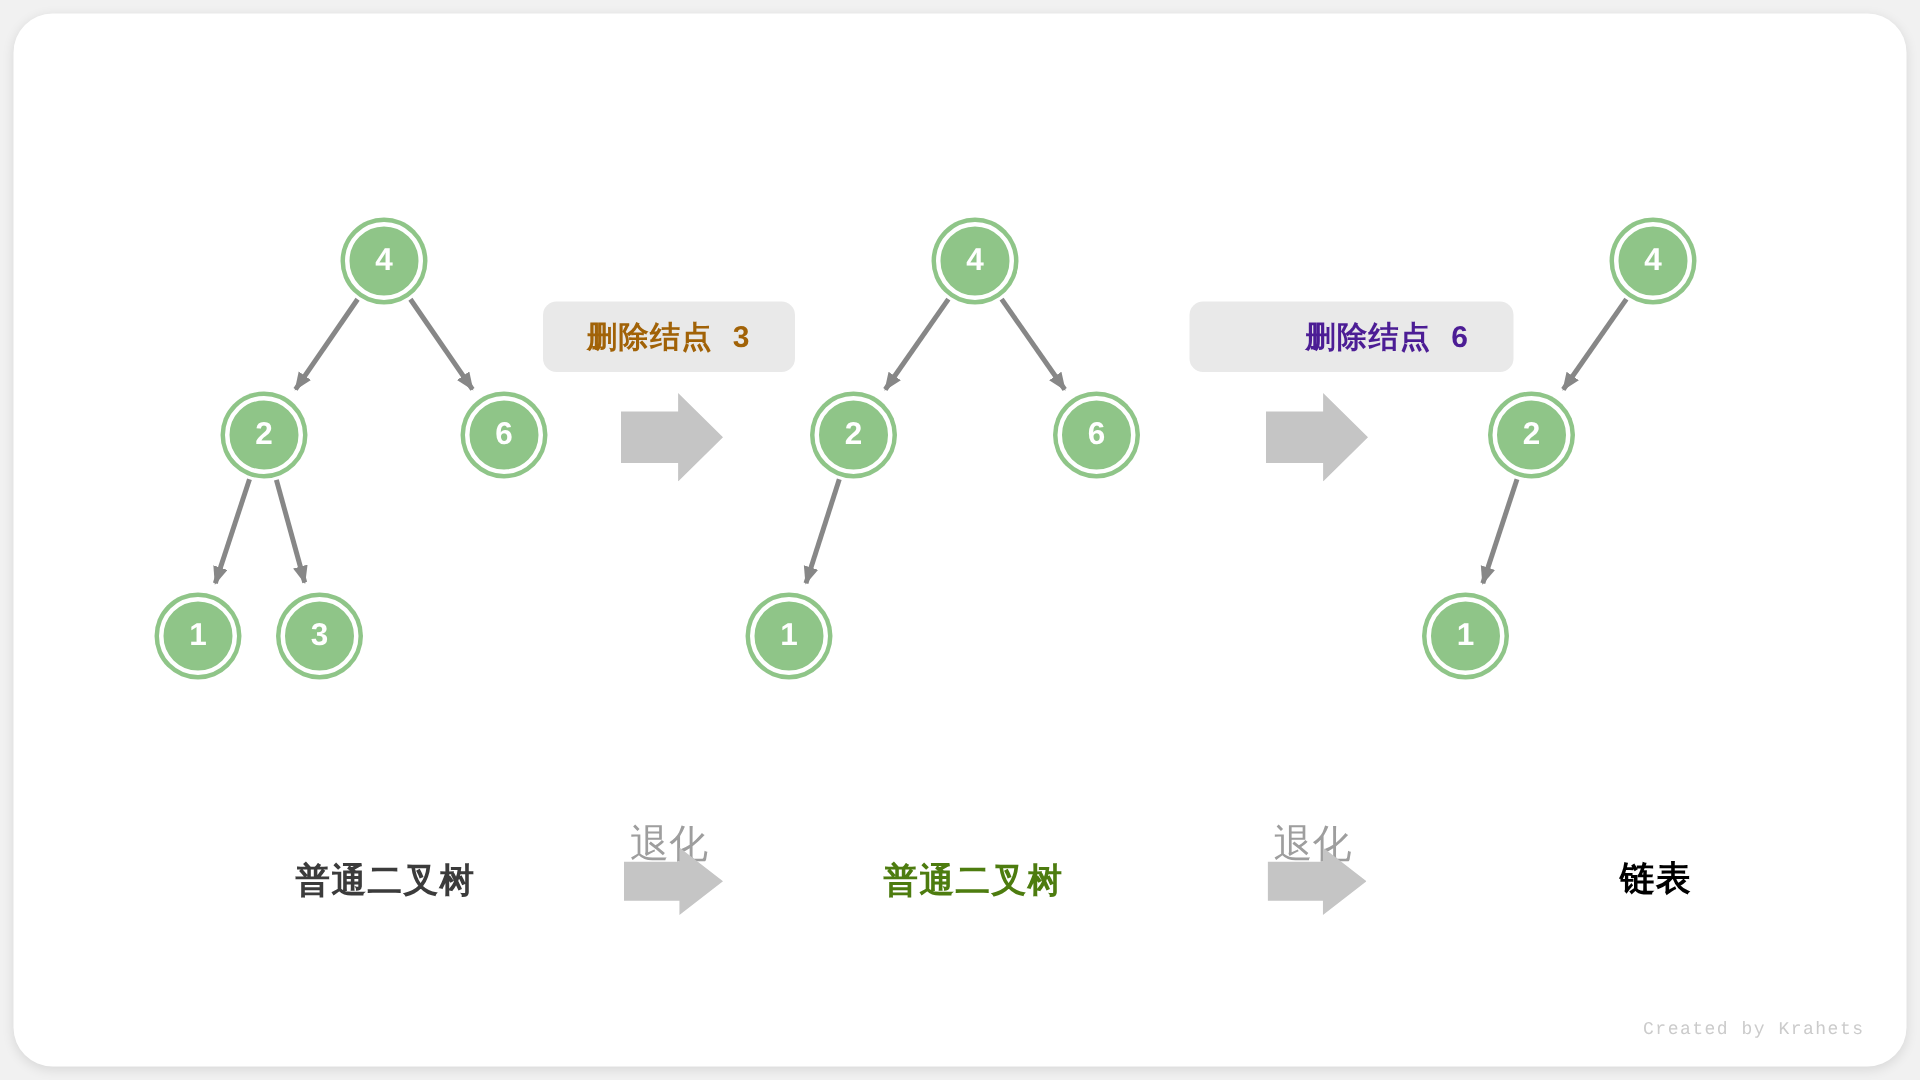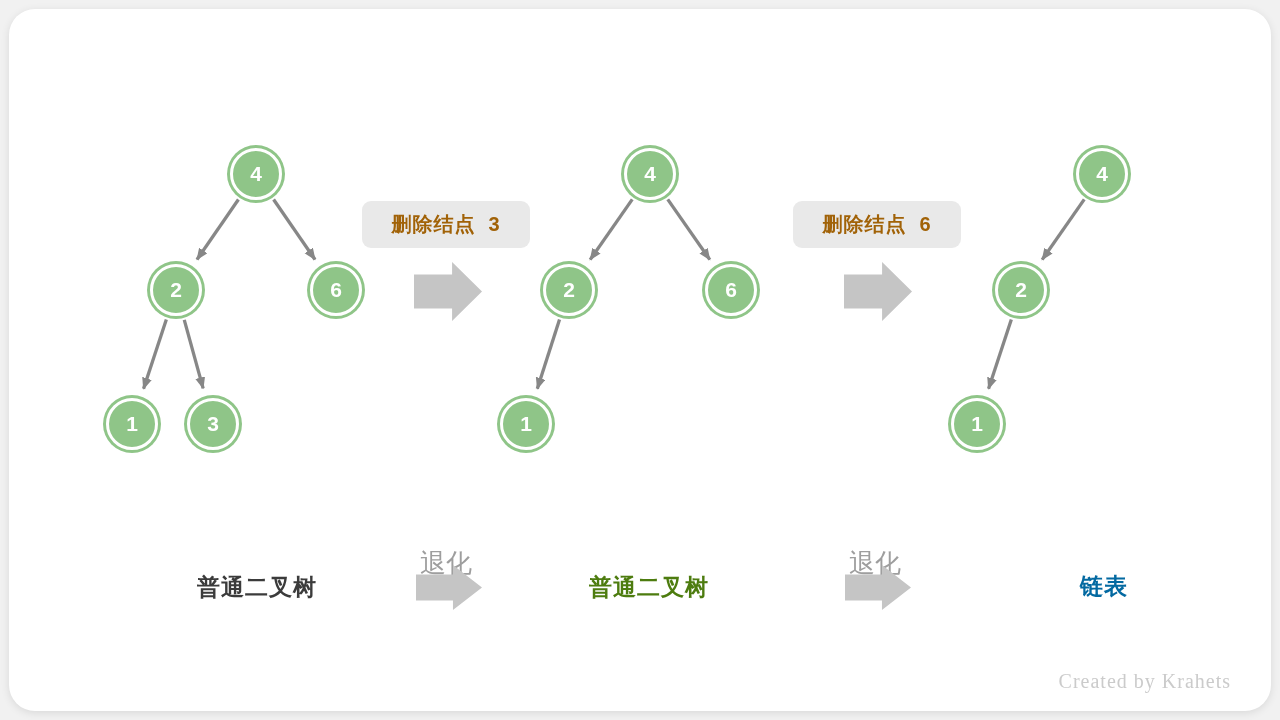--- a/index.html
+++ b/index.html
@@ -126,7 +126,7 @@
         <div class="tree-label" style="left: 1095px; top: 577px; color: #0369a1;">链表</div>
         <div class="op-box" style="left: 353px; top: 192px; width: 168px; height: 47px; background: rgb(233, 233, 233); color: #a16207;">删除结点  3</div>
         <div class="block-arrow" style="left: 405px; top: 253px; width: 68px; height: 59px; background: rgb(197, 197, 197);"></div>
-        <div class="op-box" style="left: 784px; top: 192px; width: 168px; height: 47px; background: rgb(233, 233, 233); color: #a16207;">删除结点  6</div>
+        <div class="op-box" style="left: 784px; top: 192px; width: 168px; height: 47px; background: rgb(233, 233, 233); color: #4c1d95; padding-left: 48px;">删除结点  6</div>
         <div class="block-arrow" style="left: 835px; top: 253px; width: 68px; height: 59px; background: rgb(197, 197, 197);"></div>
         <div class="degrade-label" style="left: 437px; top: 518px; color: rgb(158, 158, 158);">退化</div>
         <div class="block-arrow" style="left: 407px; top: 556px; width: 66px; height: 45px; background: rgb(197, 197, 197);"></div>

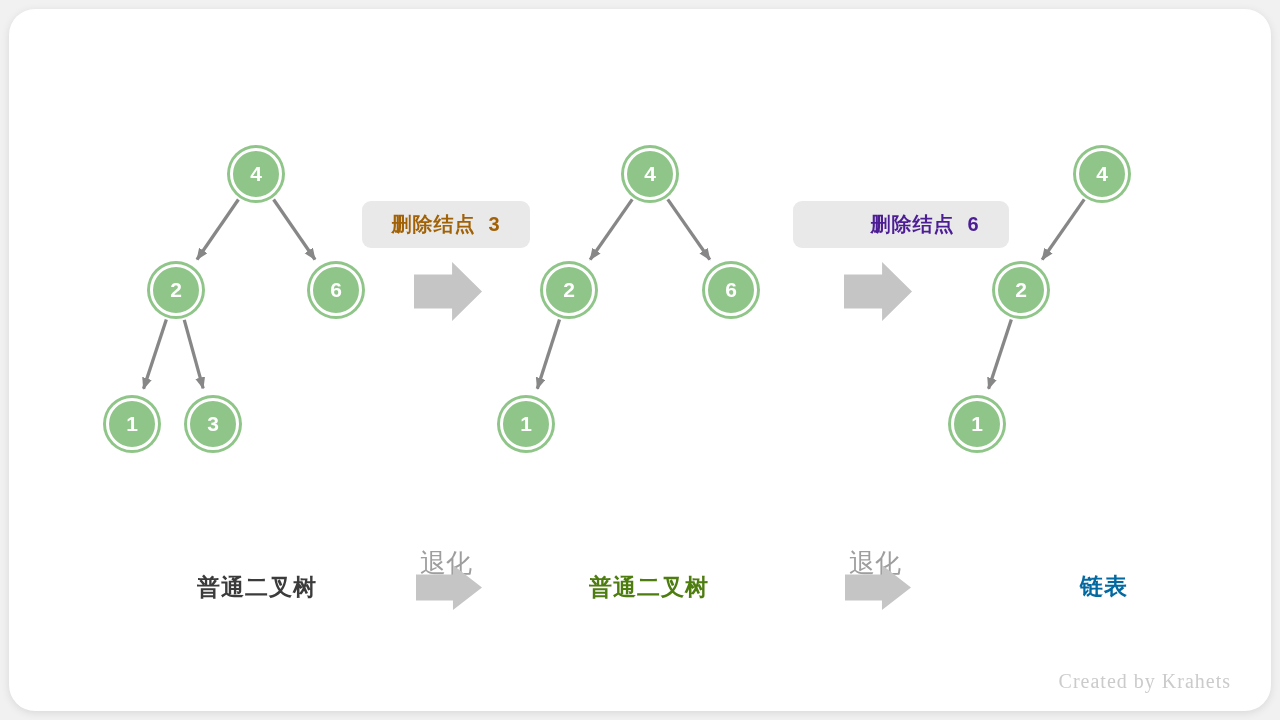--- a/index.html
+++ b/index.html
@@ -123,7 +123,7 @@
         <div class="node" style="left: 1067px; top: 139px; background: rgb(143, 197, 136); border-color: rgb(255, 255, 255); box-shadow: rgb(143, 197, 136) 0px 0px 0px 3px; color: rgb(255, 255, 255);">4</div>
         <div class="node" style="left: 986px; top: 255px; background: rgb(143, 197, 136); border-color: rgb(255, 255, 255); box-shadow: rgb(143, 197, 136) 0px 0px 0px 3px; color: rgb(255, 255, 255);">2</div>
         <div class="node" style="left: 942px; top: 389px; background: rgb(143, 197, 136); border-color: rgb(255, 255, 255); box-shadow: rgb(143, 197, 136) 0px 0px 0px 3px; color: rgb(255, 255, 255);">1</div>
-        <div class="tree-label" style="left: 1095px; top: 577px; color: #0369a1;">链表</div>
+        <div class="tree-label" style="left: 1095px; top: 577px; color: #000000;">链表</div>
         <div class="op-box" style="left: 353px; top: 192px; width: 168px; height: 47px; background: rgb(233, 233, 233); color: #a16207;">删除结点  3</div>
         <div class="block-arrow" style="left: 405px; top: 253px; width: 68px; height: 59px; background: rgb(197, 197, 197);"></div>
         <div class="op-box" style="left: 784px; top: 192px; width: 168px; height: 47px; background: rgb(233, 233, 233); color: #4c1d95; padding-left: 48px;">删除结点  6</div>

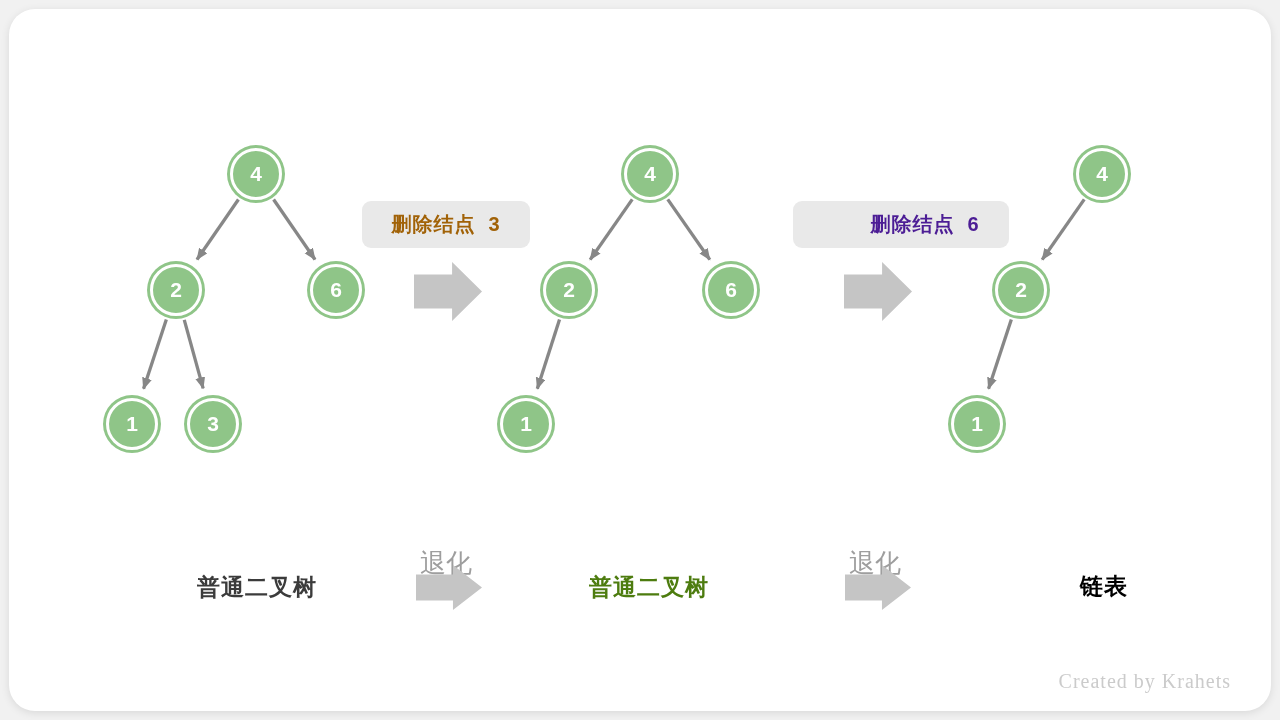--- a/index.html
+++ b/index.html
@@ -77,10 +77,10 @@
   }
   .watermark {
     position: absolute;
-    right: 40px;
+    right: 28px;
     bottom: 18px;
-    font-family: Liberation Serif, serif;
-    font-size: 20px;
+    font-family: Liberation Mono, monospace;
+    font-size: 12px;
     letter-spacing: 1px;
     white-space: nowrap;
   }

